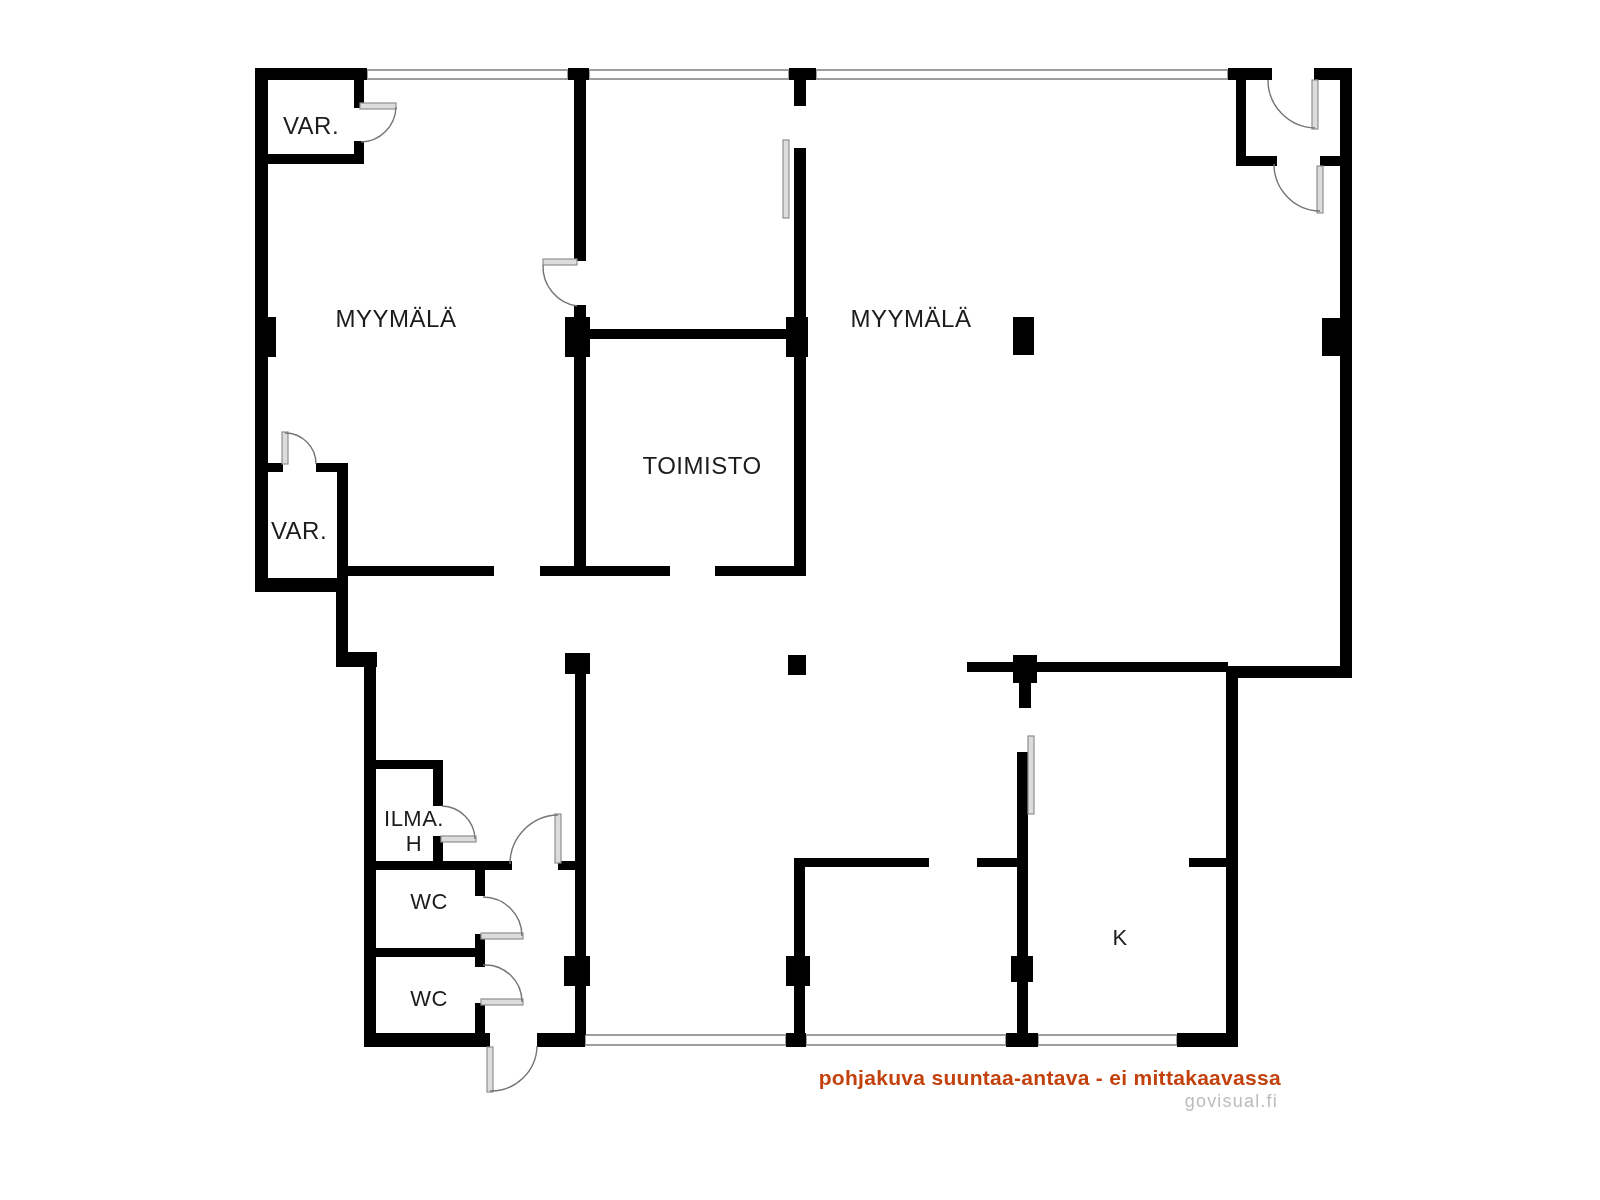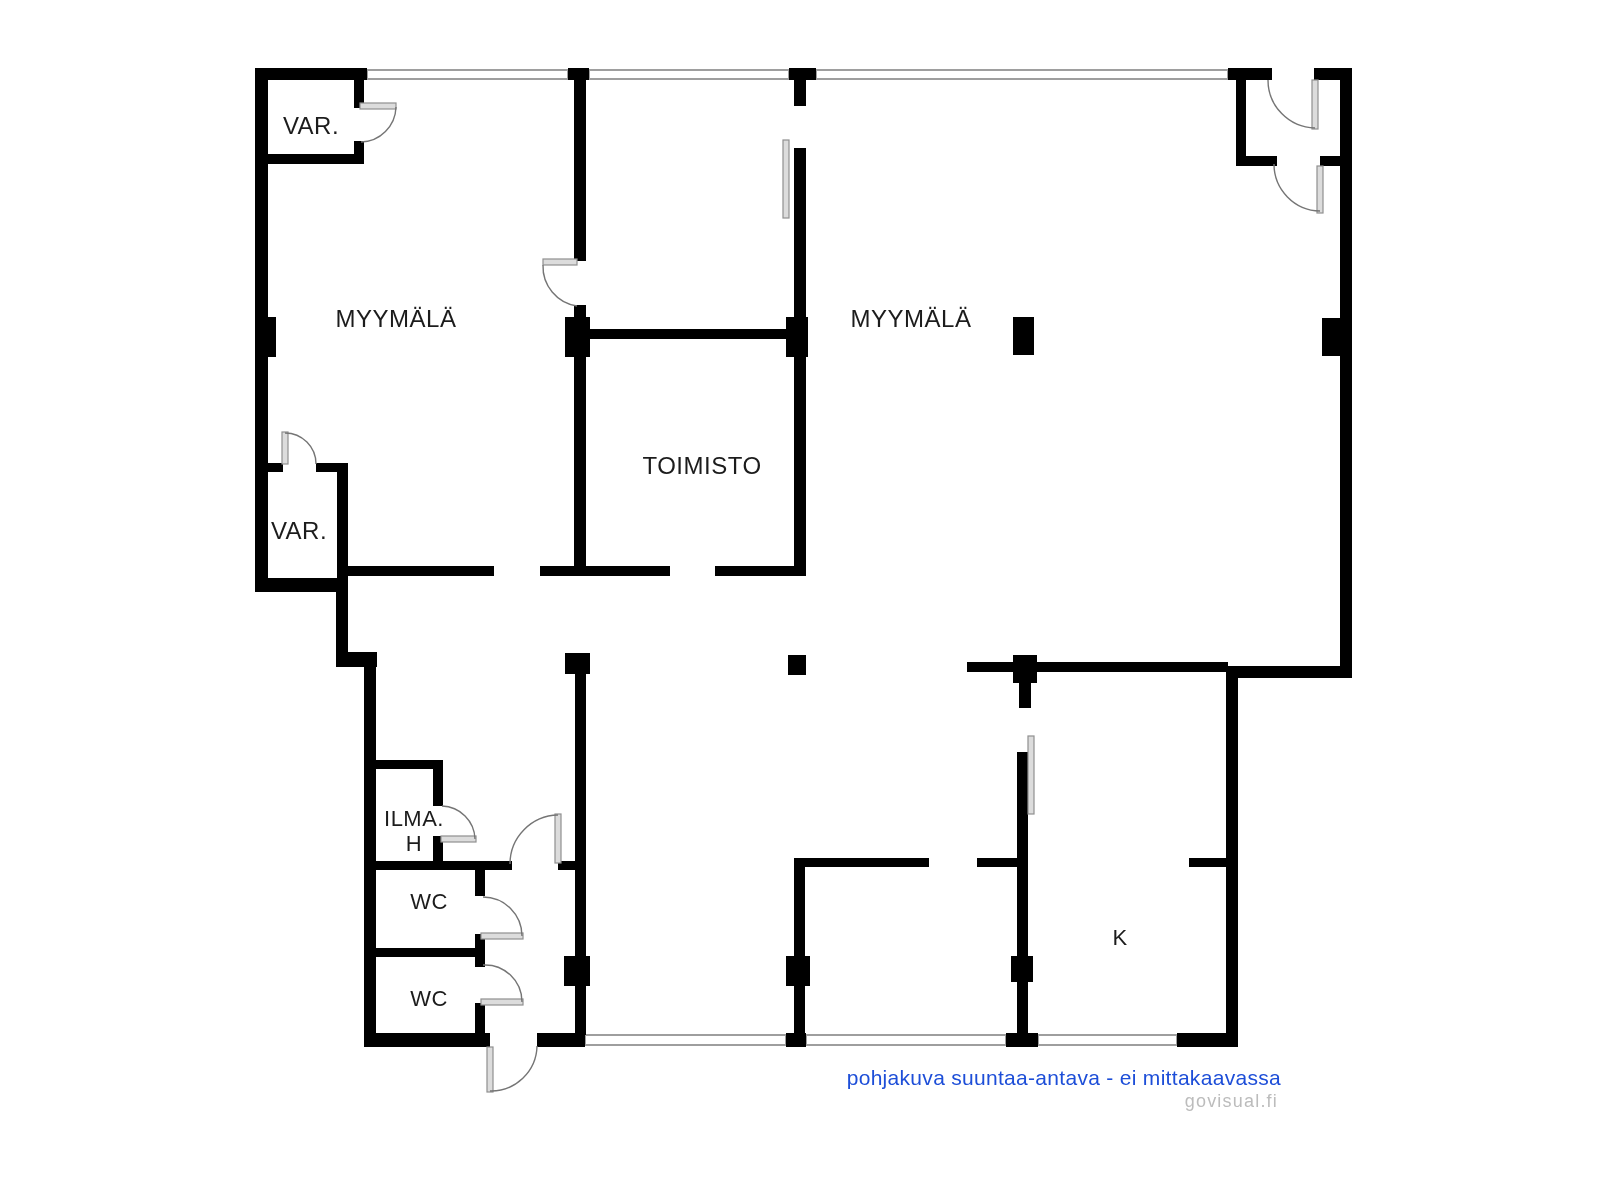--- a/index.html
+++ b/index.html
@@ -125,7 +125,7 @@
       <text x="429" y="1006" font-size="22" text-anchor="middle" fill="#1c1c1c" font-family="&quot;Liberation Sans&quot;, sans-serif" letter-spacing="0.5">WC</text>
       <text x="1120" y="945" font-size="22" text-anchor="middle" fill="#1c1c1c" font-family="&quot;Liberation Sans&quot;, sans-serif" letter-spacing="0.5">K</text>
     </svg>
-  <div class="footer-line disclaimer" style="color: #1d4ed8;">pohjakuva suuntaa-antava - ei mittakaavassa</div>
+  <div class="footer-line disclaimer" style="color: #c2410c; font-weight: bold;">pohjakuva suuntaa-antava - ei mittakaavassa</div>
   <div class="footer-line brand" style="color: rgb(188, 188, 188);">govisual.fi</div>
 </div>
 

